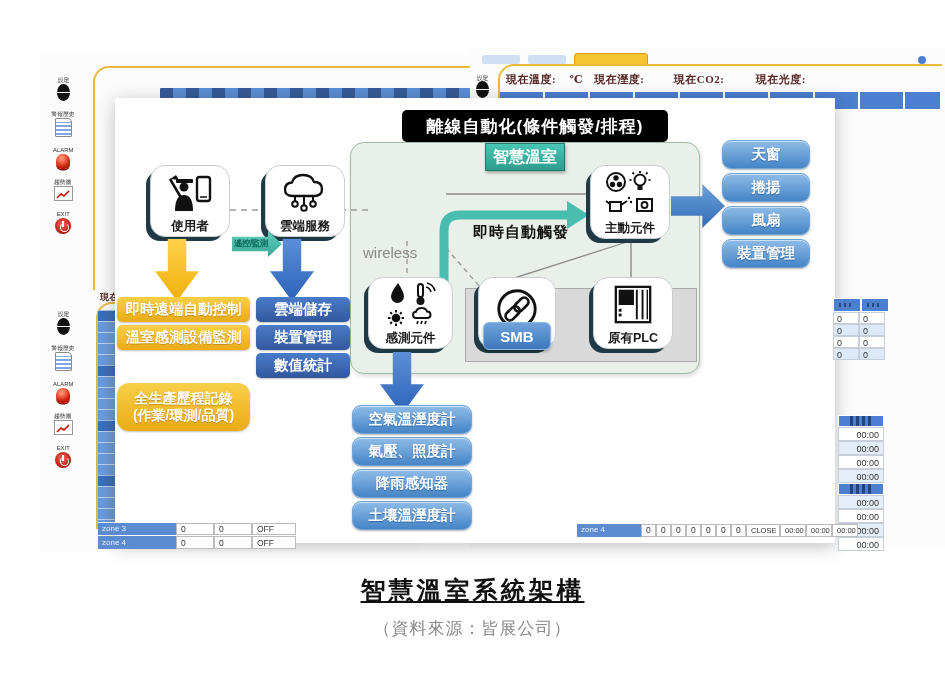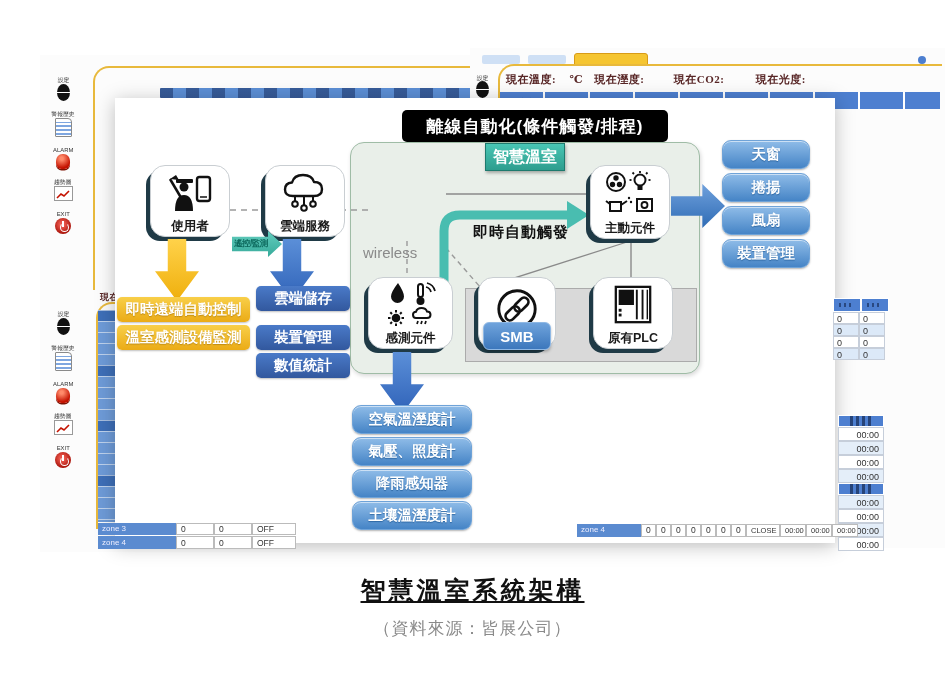--- a/index.html
+++ b/index.html
@@ -410,7 +410,7 @@
     <div class="ybox" style="top:227px">溫室感測設備監測</div>
     <div class="ybox" style="top:199px">即時遠端自動控制</div>
 
-    <div class="bbox" style="top:188px">雲端儲存</div>
+    <div class="bbox" style="top:199px">雲端儲存</div>
     <div class="bbox" style="top:227px">裝置管理</div>
     <div class="bbox" style="top:255px">數值統計</div>
 

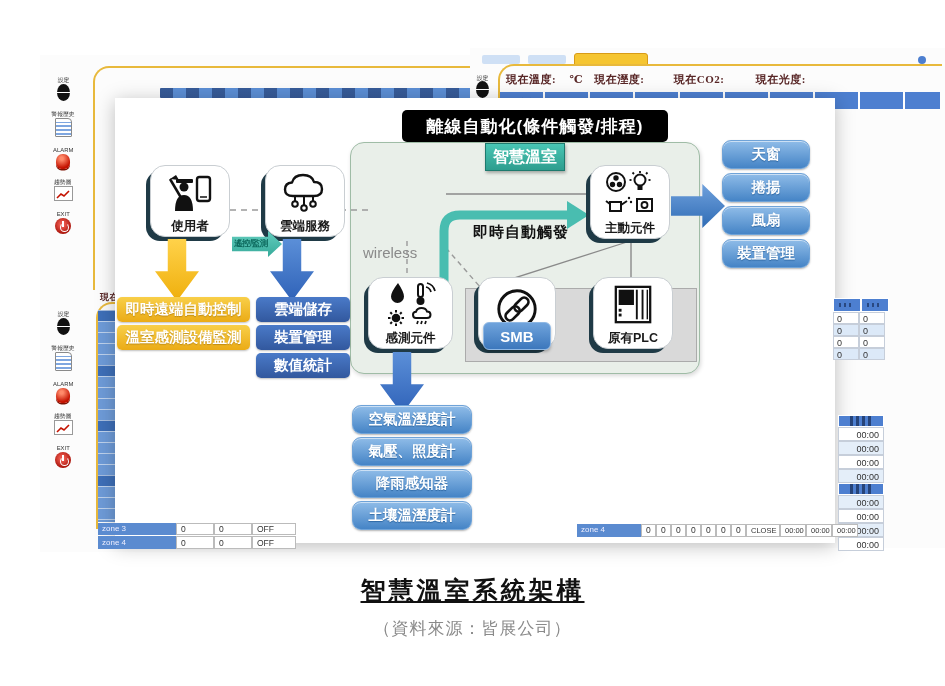--- a/index.html
+++ b/index.html
@@ -409,6 +409,10 @@
 
     <div class="ybox" style="top:227px">溫室感測設備監測</div>
     <div class="ybox" style="top:199px">即時遠端自動控制</div>
+    <div class="ybox-tall">
+      <span>全生產歷程記錄</span>
+      <span>(作業/環測/品質)</span>
+    </div>
 
     <div class="bbox" style="top:199px">雲端儲存</div>
     <div class="bbox" style="top:227px">裝置管理</div>

